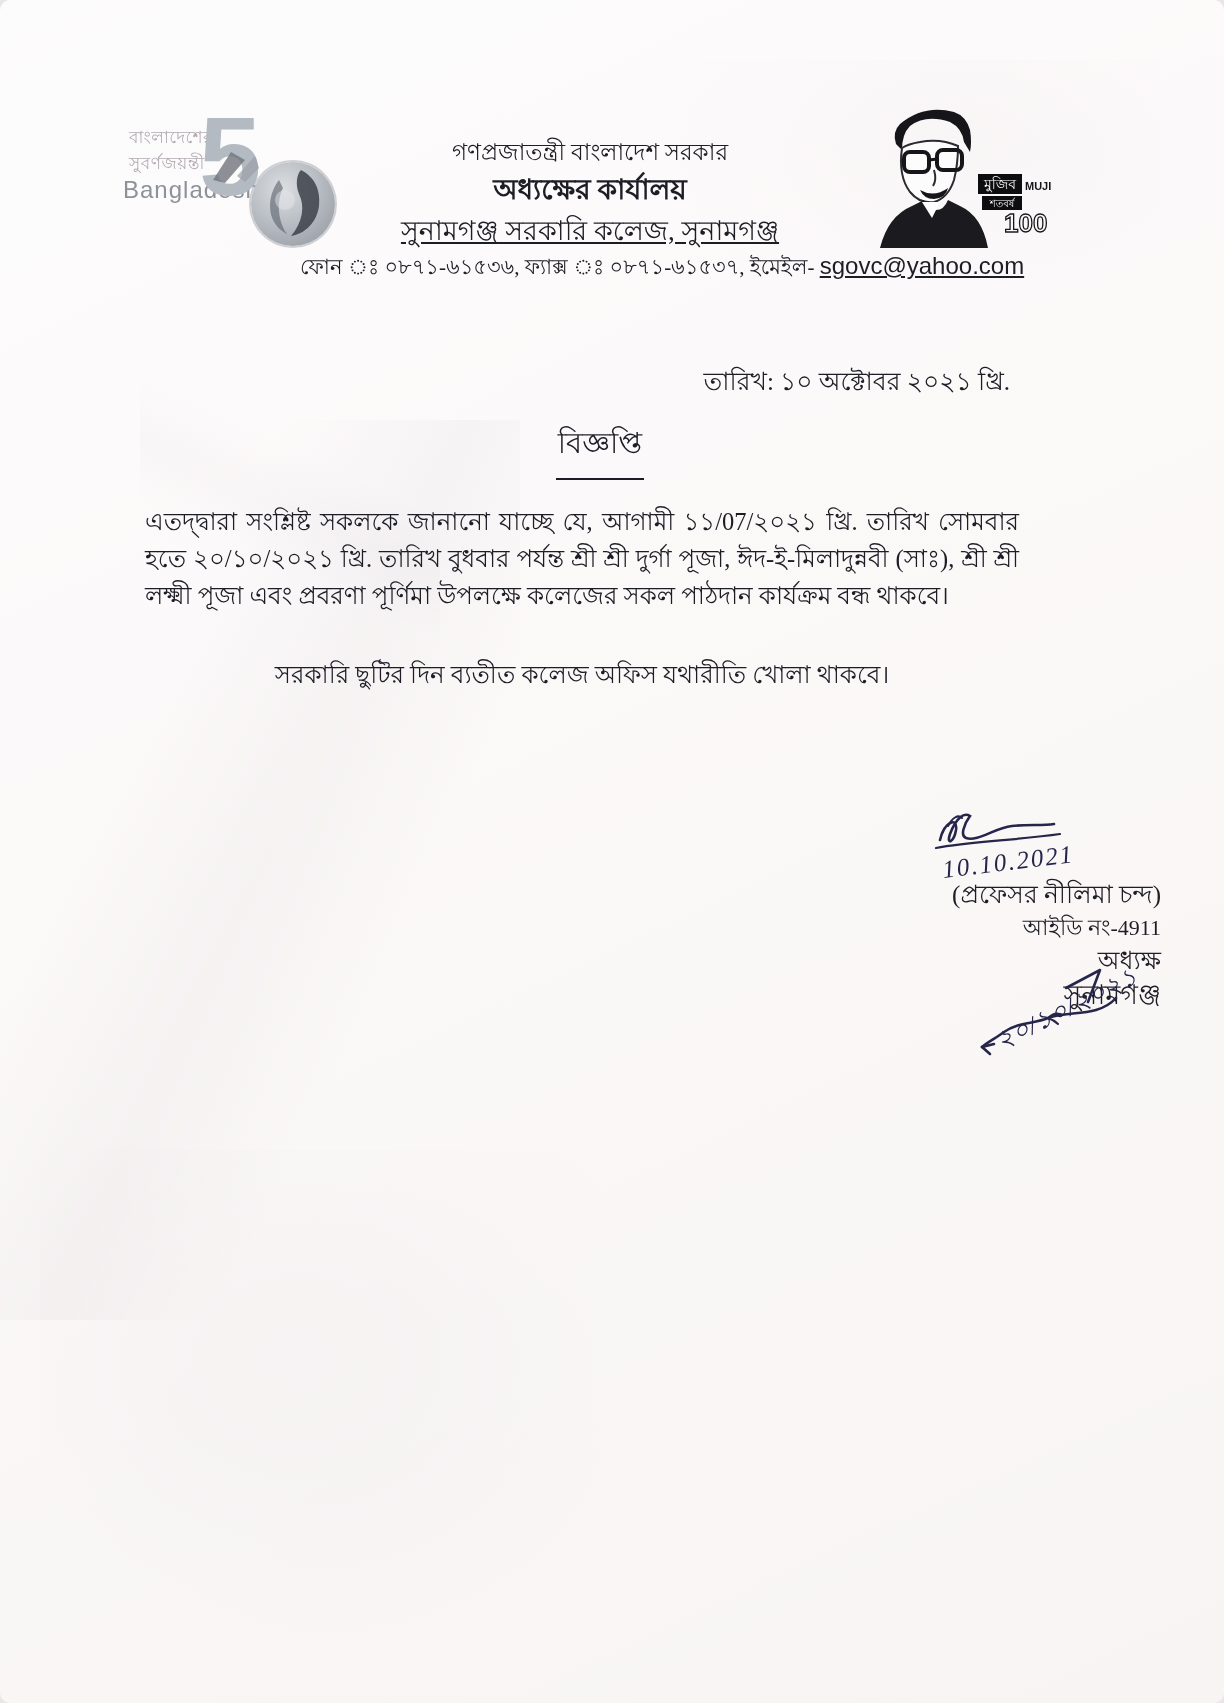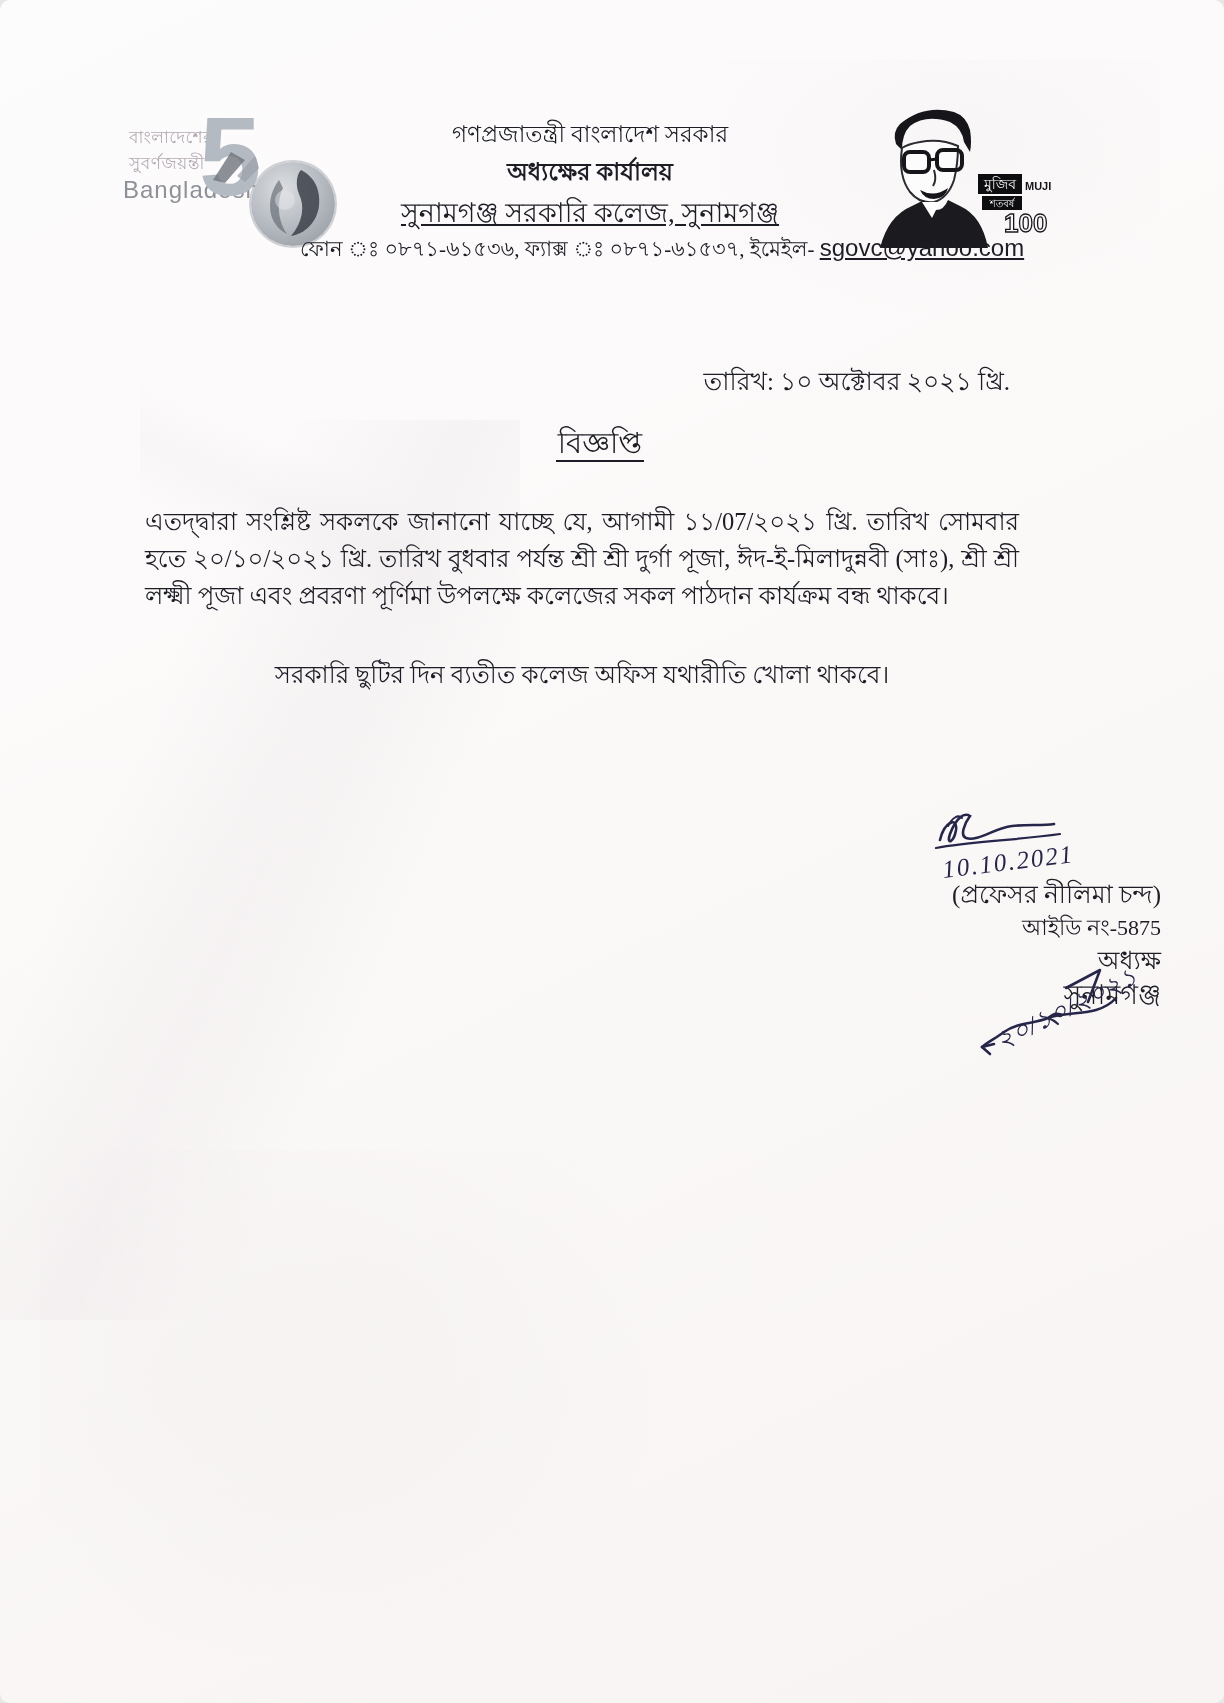--- a/index.html
+++ b/index.html
@@ -48,7 +48,7 @@
   .logo100{position:absolute;left:862px;top:98px;width:190px;height:150px;}
 
   
-  .head-center{position:absolute;left:300px;top:120px;width:580px;text-align:center;white-space:nowrap;}
+  .head-center{position:absolute;left:300px;top:138px;width:580px;text-align:center;white-space:nowrap;}
   .head-gov{font-size:23px;line-height:30px;}
   .head-office{font-size:24px;line-height:40px;font-weight:bold;margin-top:2px;}
   .head-college{font-size:27px;line-height:34px;margin-top:4px;text-decoration:underline;}

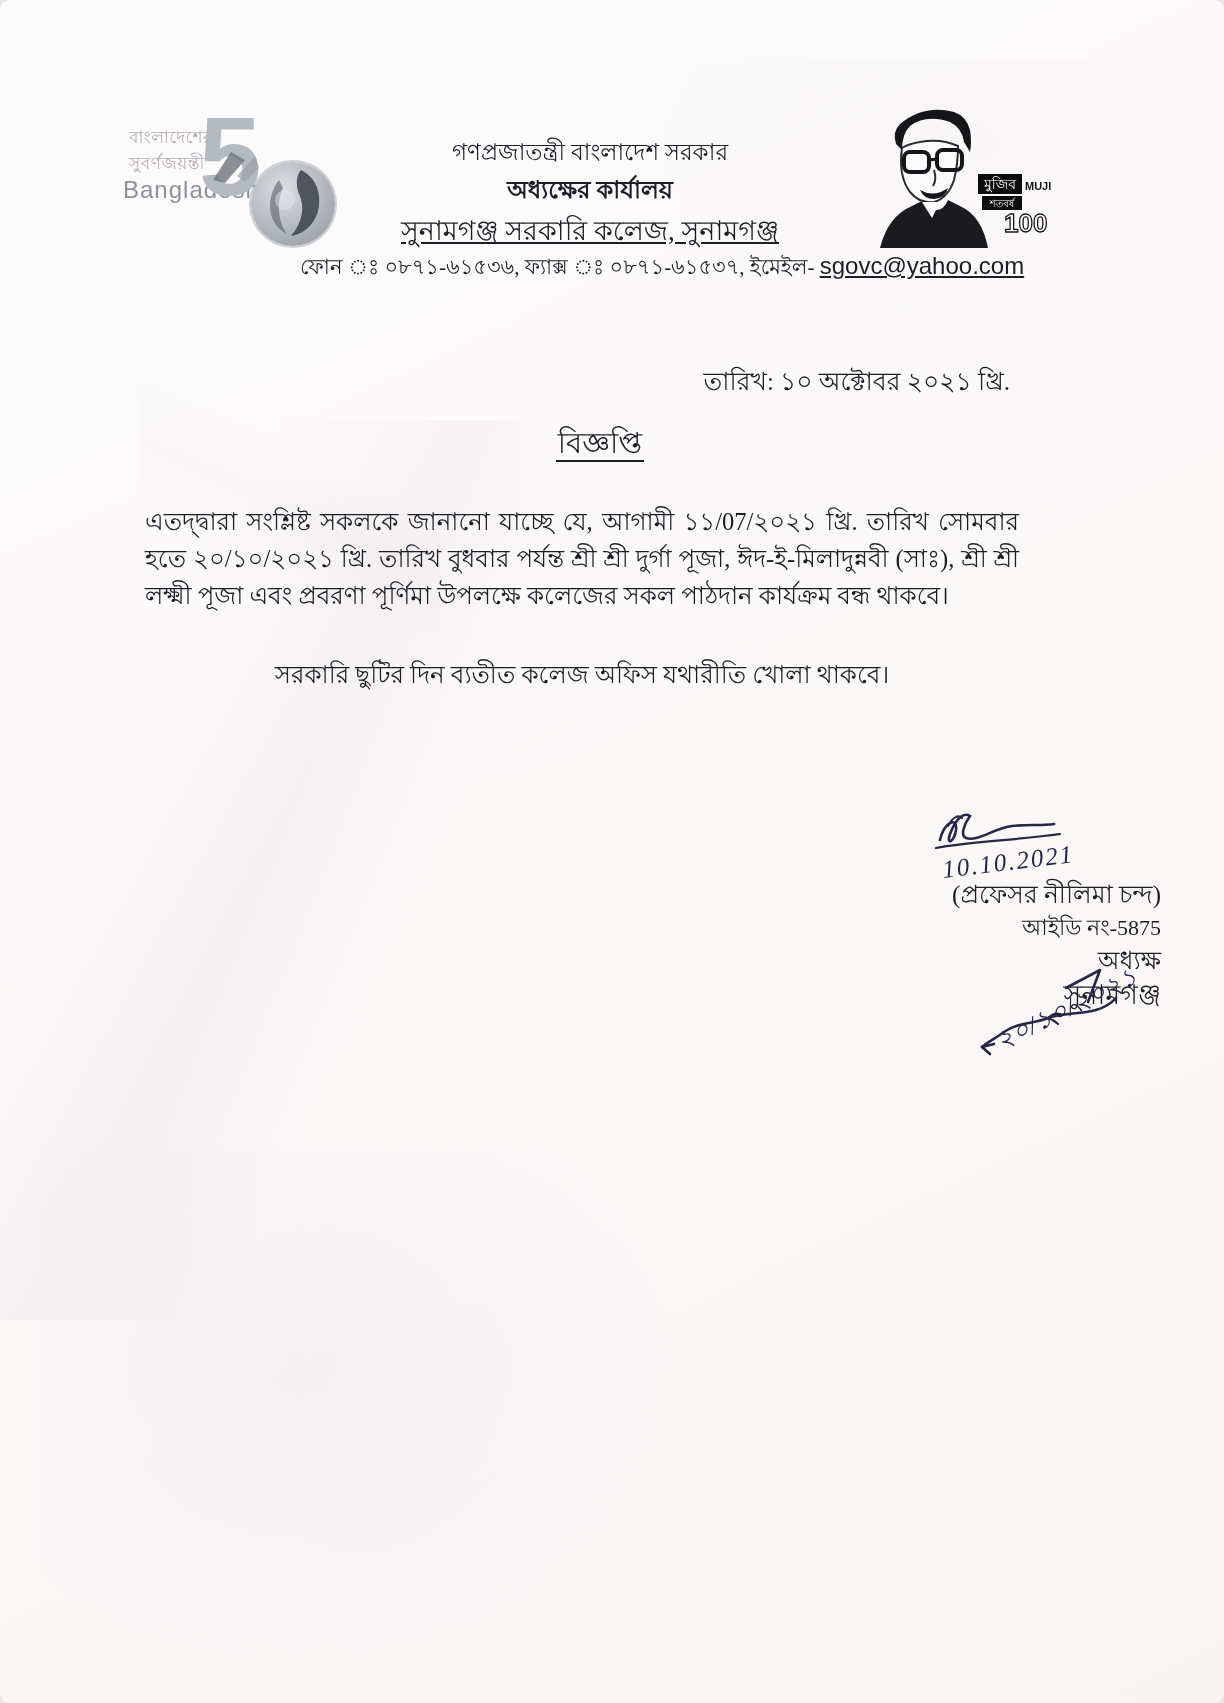--- a/index.html
+++ b/index.html
@@ -50,7 +50,7 @@
   
   .head-center{position:absolute;left:300px;top:138px;width:580px;text-align:center;white-space:nowrap;}
   .head-gov{font-size:23px;line-height:30px;}
-  .head-office{font-size:24px;line-height:40px;font-weight:bold;margin-top:2px;}
+  .head-office{font-size:28px;line-height:40px;font-weight:bold;margin-top:2px;}
   .head-college{font-size:27px;line-height:34px;margin-top:4px;text-decoration:underline;}
   .head-contact{font-size:21px;line-height:28px;margin-top:4px;}
   .head-contact .email{font-family:"Liberation Sans",sans-serif;font-size:24px;text-decoration:underline;}

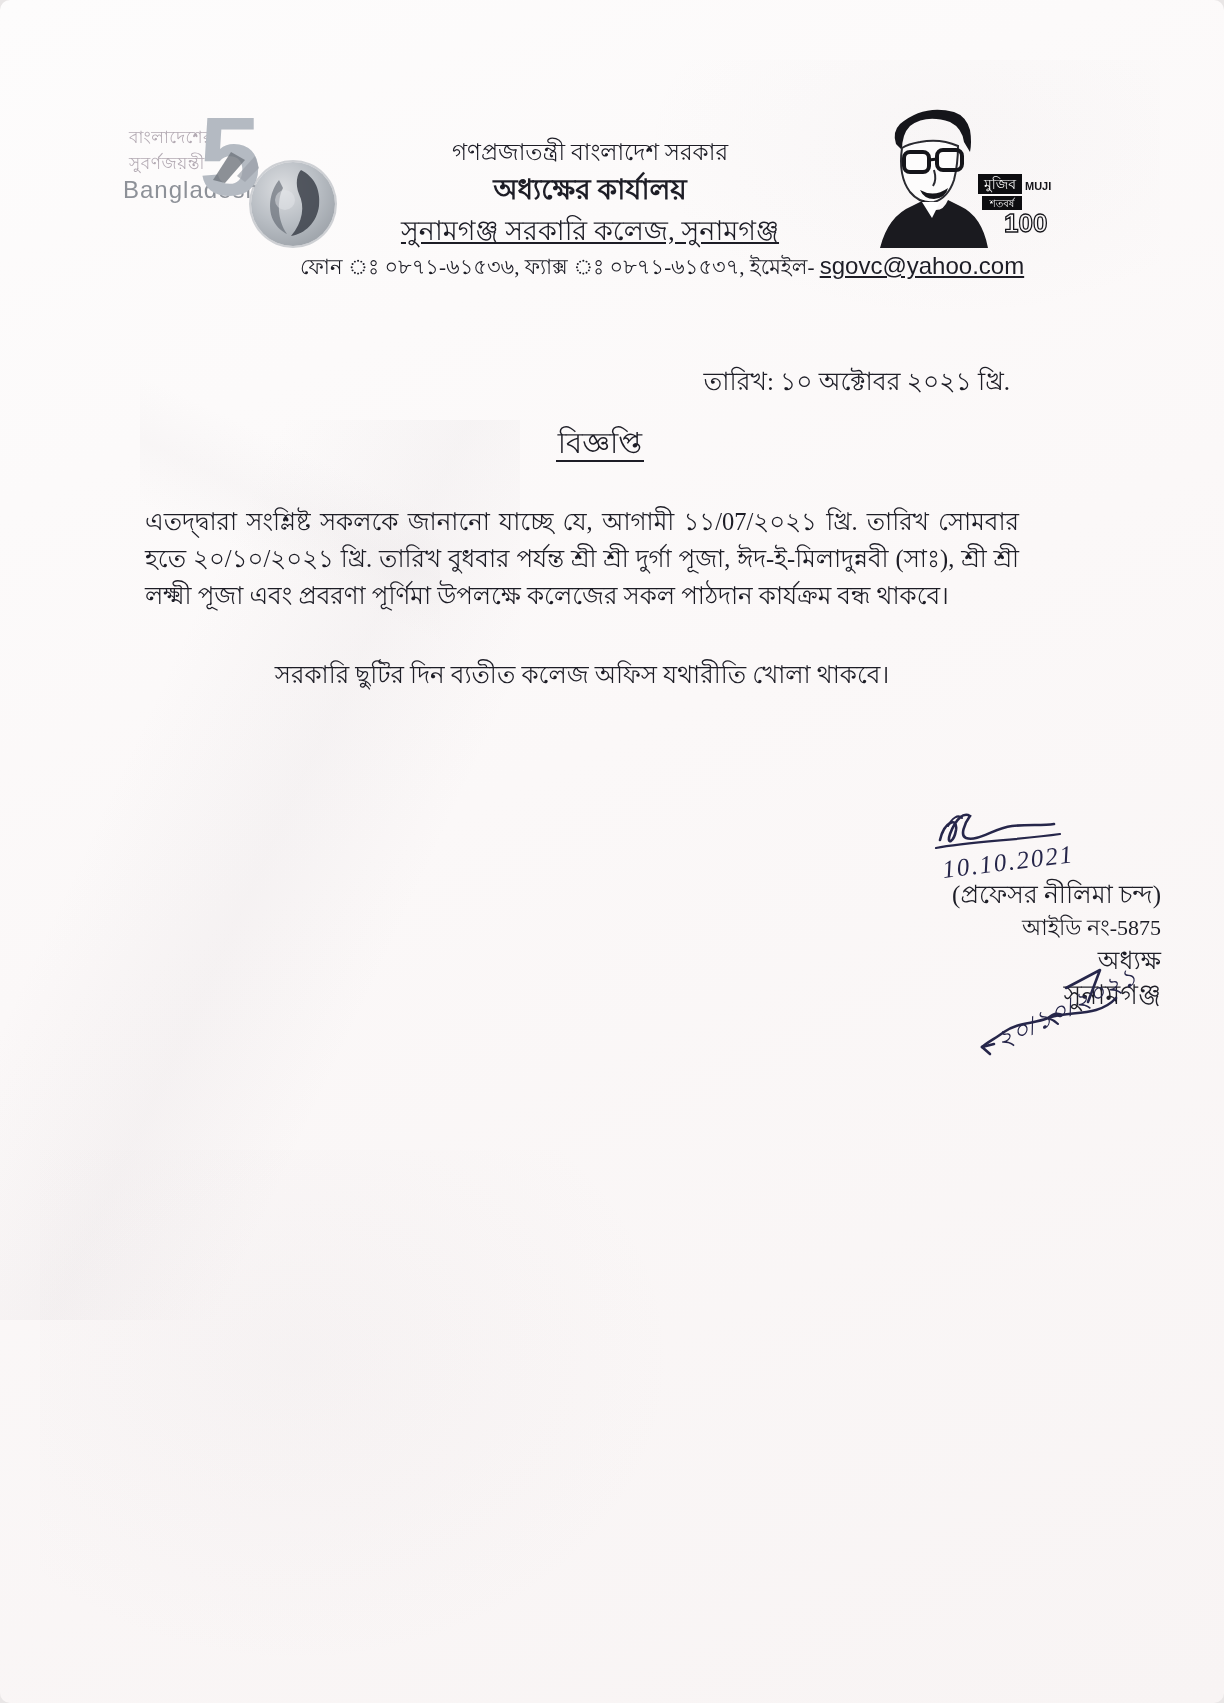--- a/index.html
+++ b/index.html
@@ -60,7 +60,7 @@
   
   .date-line{position:absolute;right:214px;top:362px;font-size:25px;}
   .title-wrap{position:absolute;left:0;top:420px;width:1200px;text-align:center;}
-  .title-wrap span{font-size:29px;border-bottom:2px solid #1d1d26;padding:0 2px 1px;}
+  .title-wrap span{font-size:29px;border-bottom:2px solid #1d1d26;padding:0 2px 19px;}
   .para{position:absolute;left:145px;width:874px;margin:0;font-size:24.5px;line-height:37px;
     text-align:justify;}
   .p1{top:503px;}

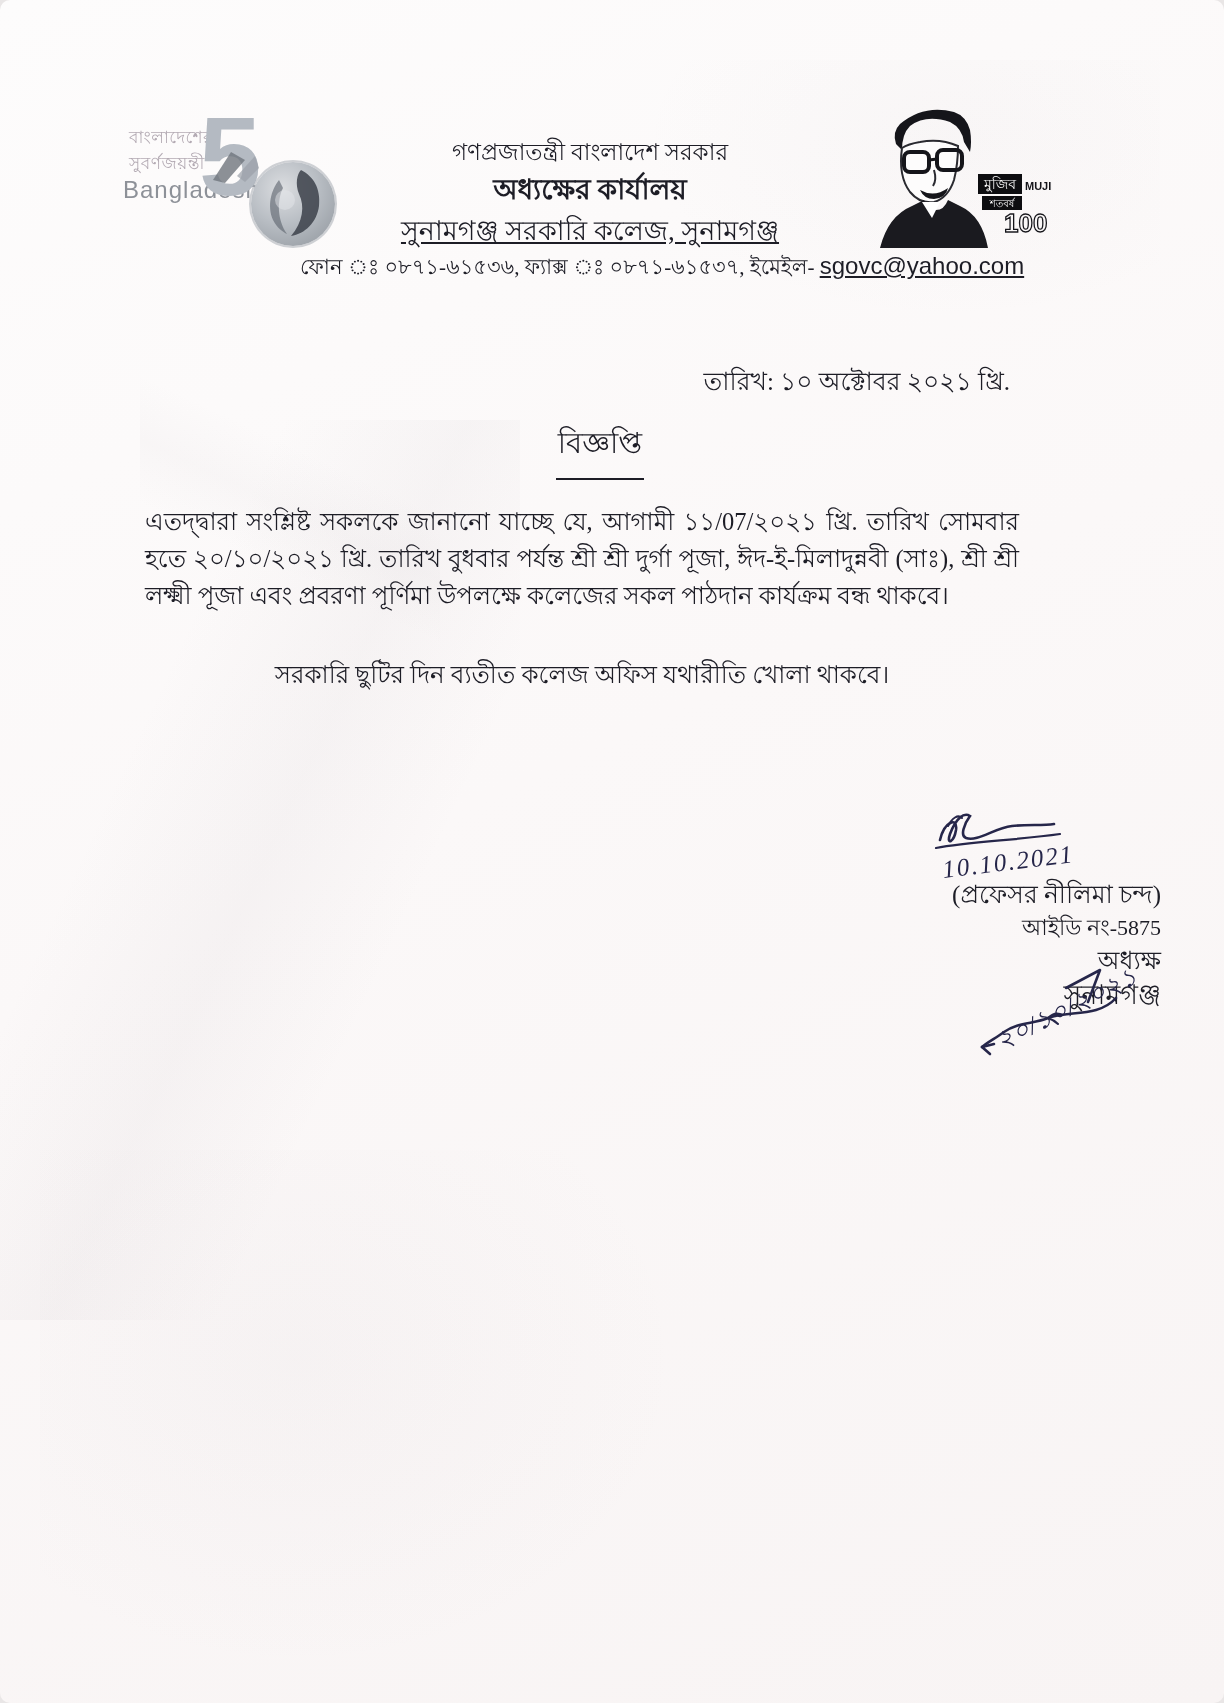--- a/index.html
+++ b/index.html
@@ -163,7 +163,7 @@
 
   <div class="sig-block">
     <div class="sig-name">(প্রফেসর নীলিমা চন্দ)</div>
-    <div class="sig-id">আইডি নং-5875</div>
+    <div class="sig-id">আইডি নং-4911</div>
     <div class="sig-desig">অধ্যক্ষ</div>
     <div class="sig-place">সুনামগঞ্জ</div>
   </div>

